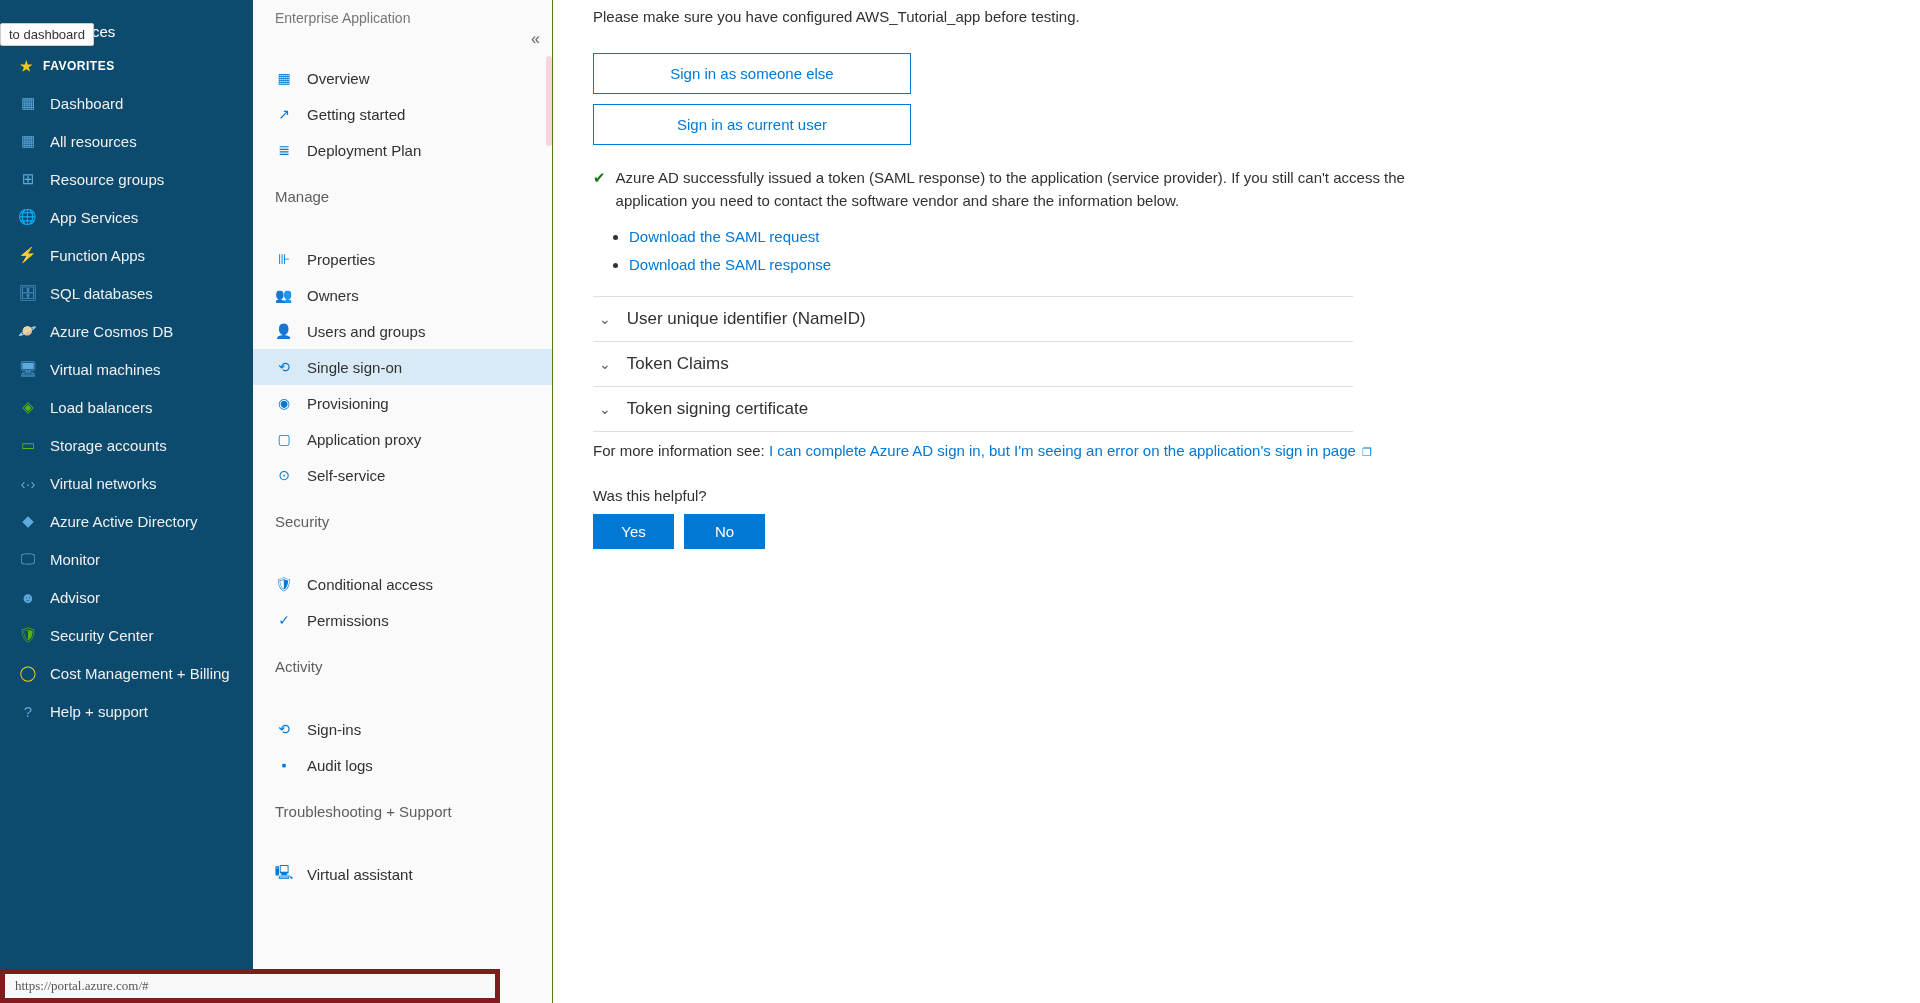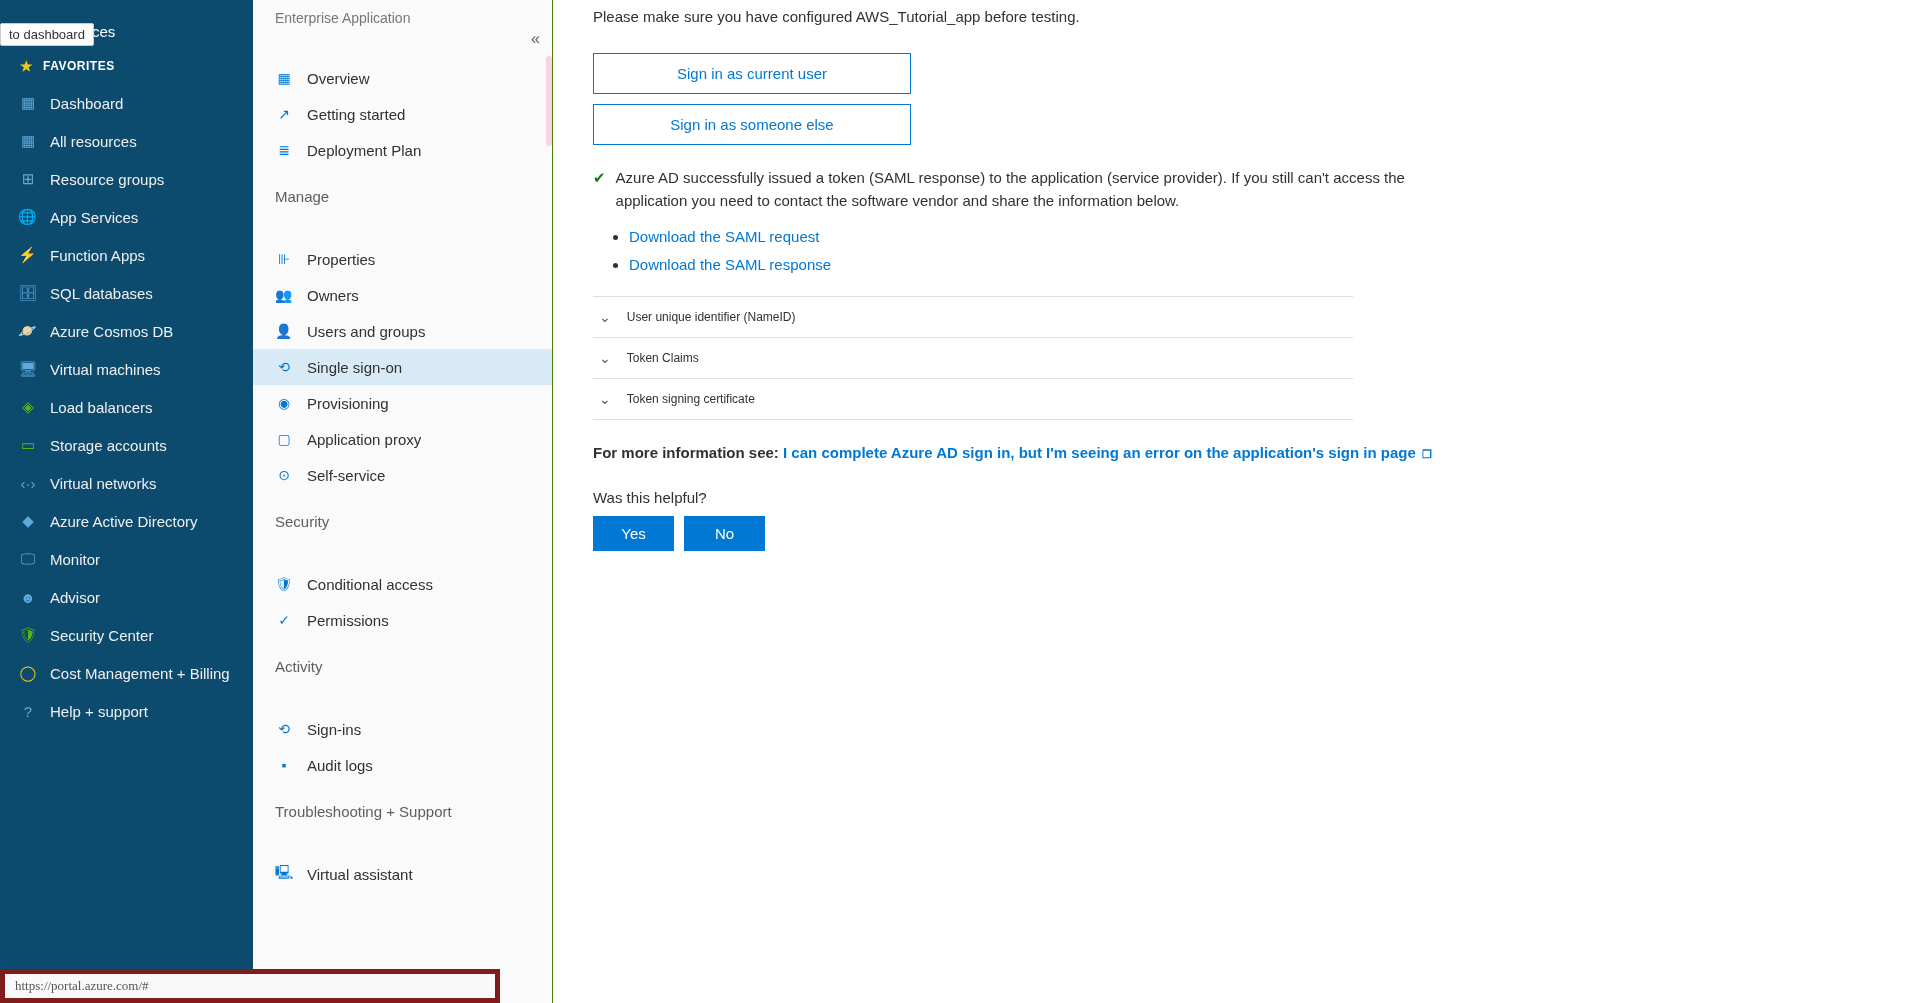--- a/index.html
+++ b/index.html
@@ -272,8 +272,8 @@
   <main class="main">
     <p class="notice">Please make sure you have configured AWS_Tutorial_app before testing.</p>
 
+    <button class="signin-btn">Sign in as someone else</button>
     <button class="signin-btn">Sign in as current user</button>
-    <button class="signin-btn">Sign in as someone else</button>
 
     <div class="status-row">
       <span class="status-icon">✔</span>

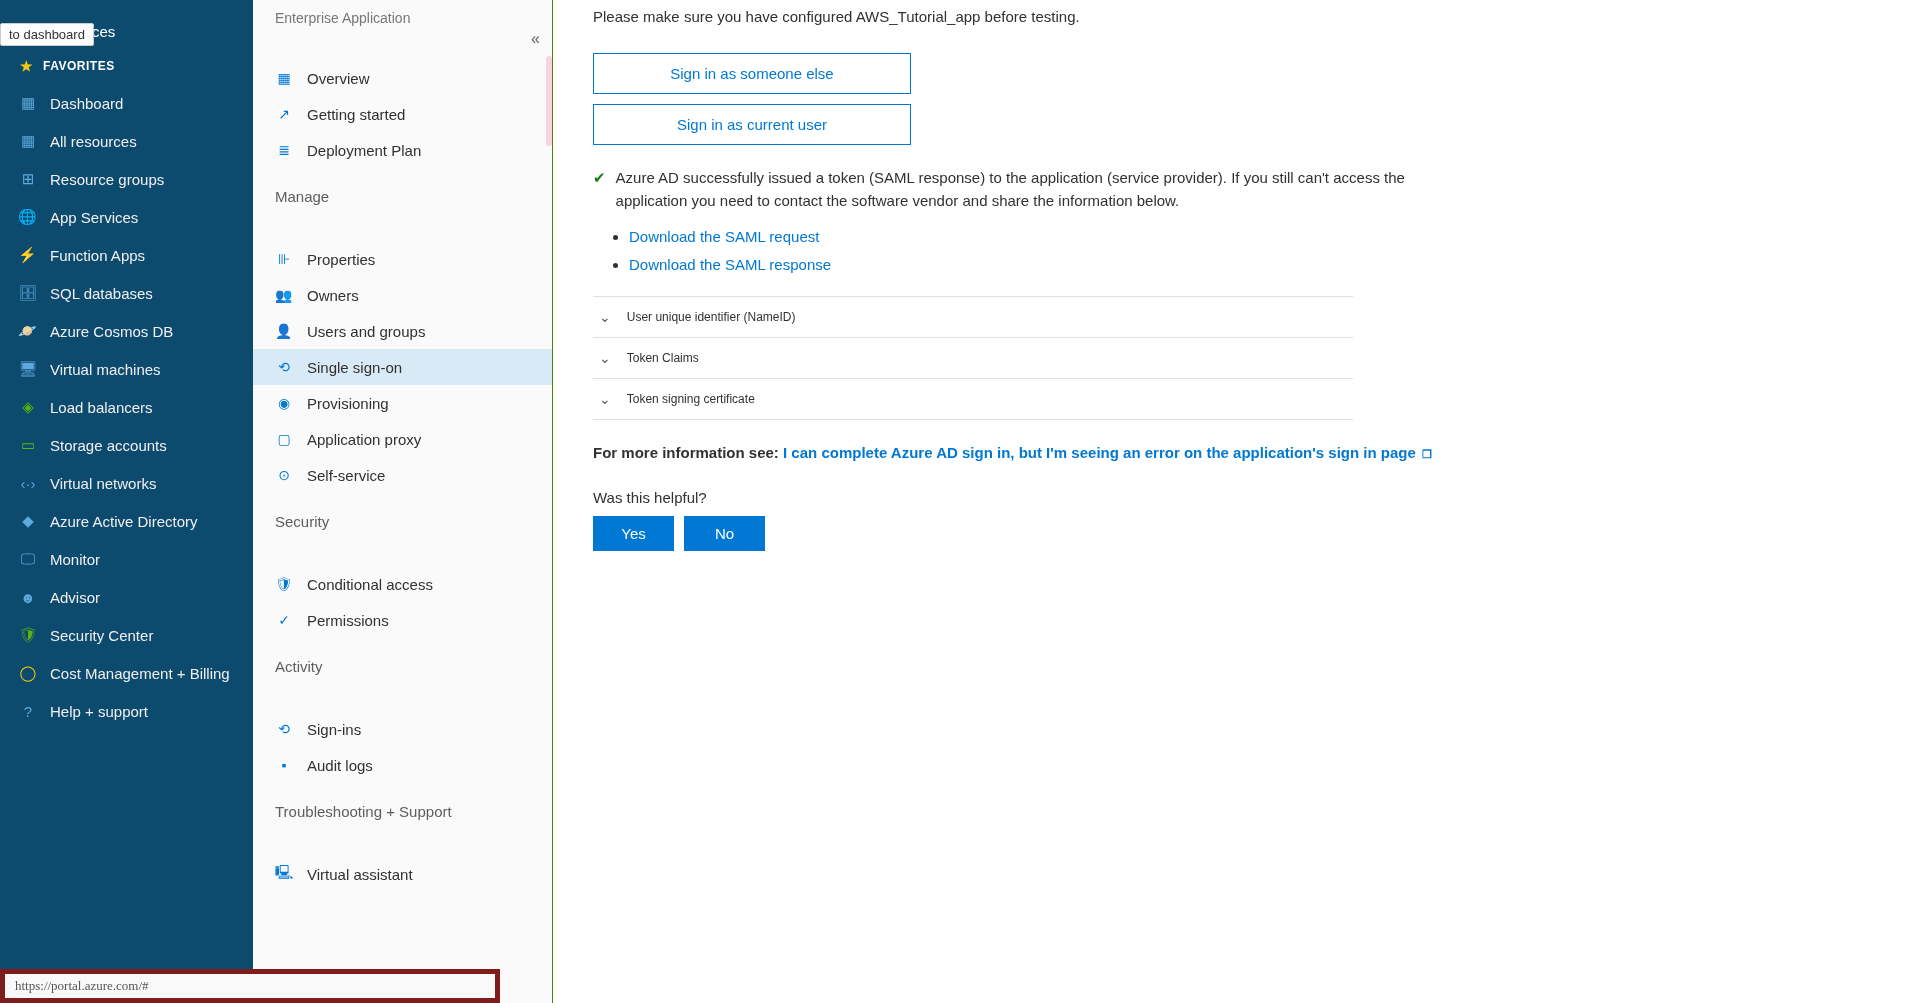--- a/index.html
+++ b/index.html
@@ -80,7 +80,7 @@
 }
 .accordion-item:first-child { border-top: 1px solid #e1dfdd; }
 .chevron { font-size: 14px; color: #605e5c; }
-.accordion-label { font-size: 12px; color: #323130; text-align: center; }
+.accordion-label { font-size: 17px; color: #323130; text-align: center; }
 
 .more-info { margin-top: 24px; font-size: 15px; font-weight: bold; }
 .more-info a { color: #0078d4; text-decoration: none; }

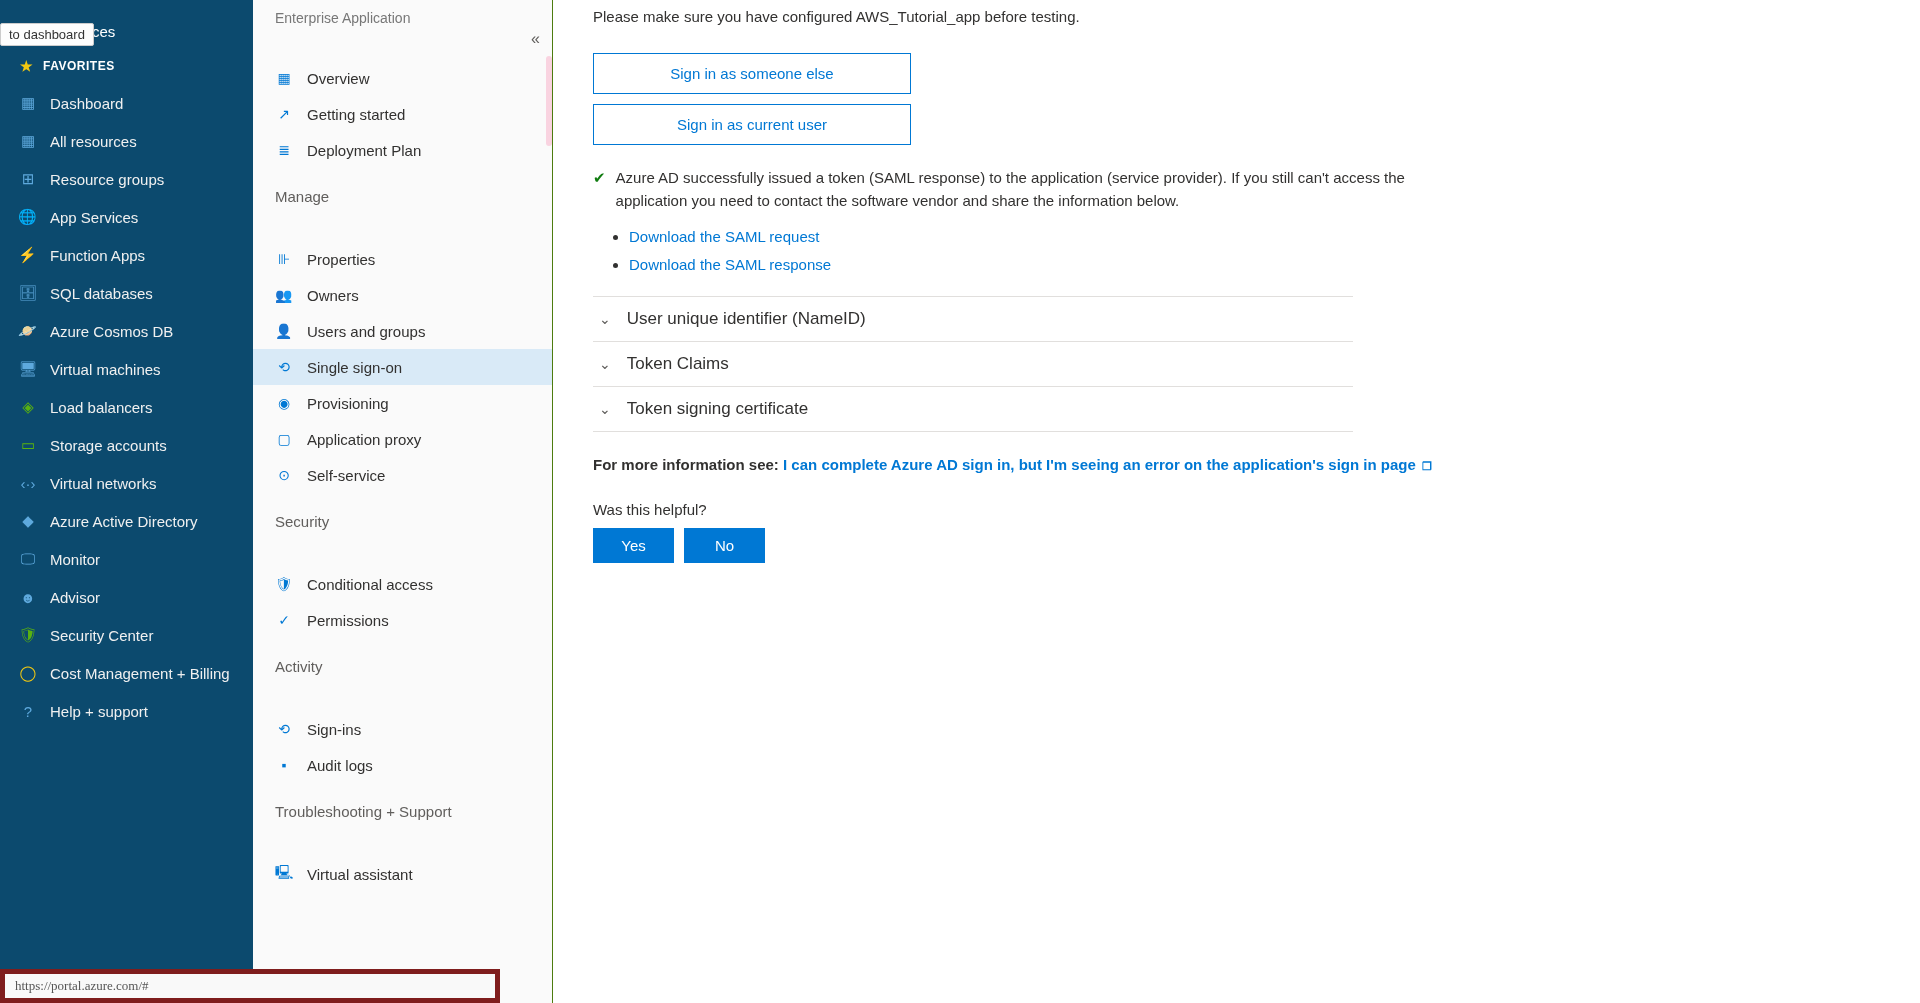--- a/index.html
+++ b/index.html
@@ -82,7 +82,7 @@
 .chevron { font-size: 14px; color: #605e5c; }
 .accordion-label { font-size: 17px; color: #323130; text-align: center; }
 
-.more-info { margin-top: 24px; font-size: 15px; font-weight: bold; }
+.more-info { margin-top: 10px; font-size: 15px; }
 .more-info a { color: #0078d4; text-decoration: none; }
 .ext-icon { font-size: 11px; margin-left: 2px; }
 

